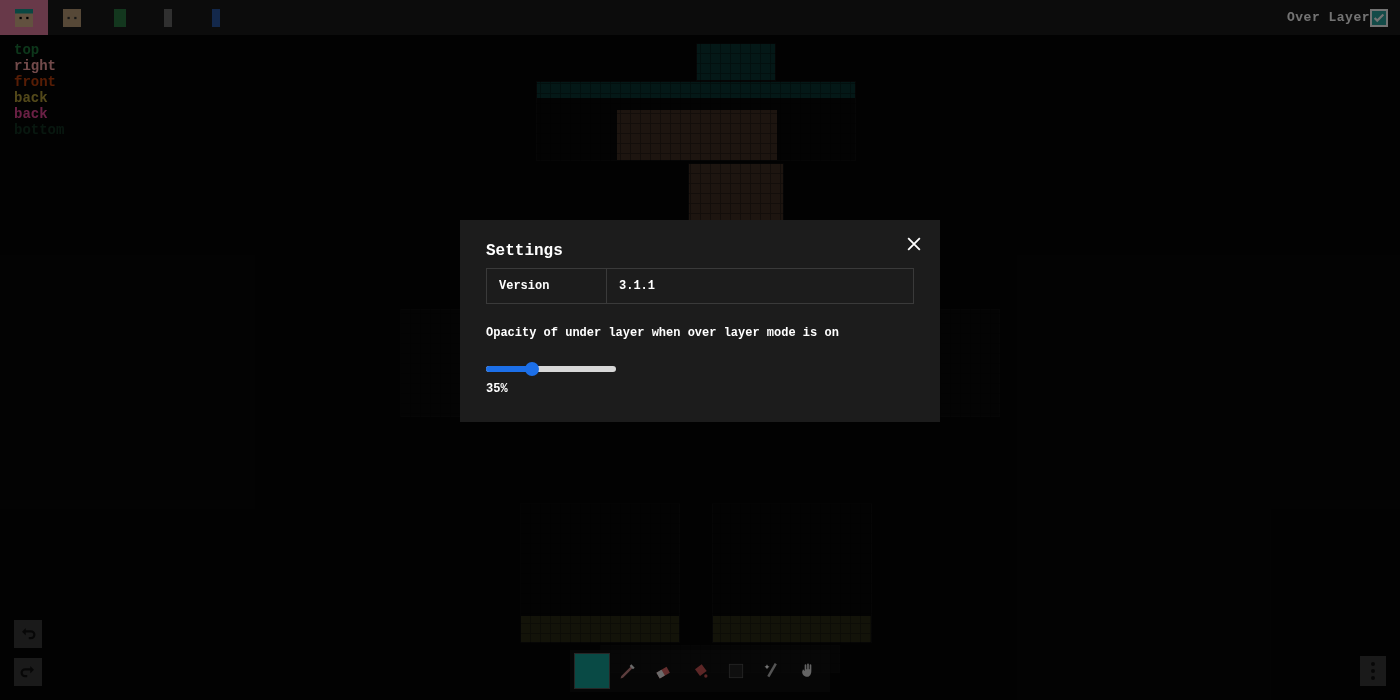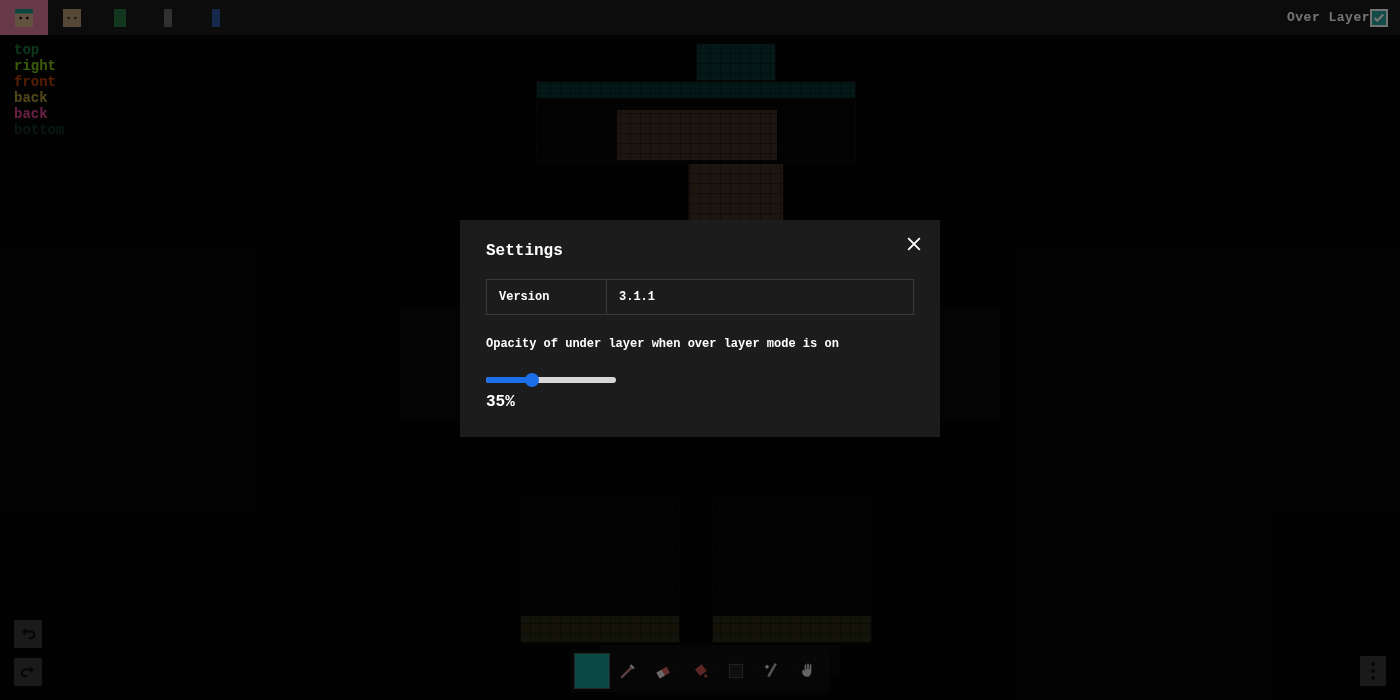--- a/index.html
+++ b/index.html
@@ -59,7 +59,7 @@
     font-family: 'Courier New', monospace;
   }
   .face-top    { color: #1e7b3c; }
-  .face-right  { color: #84cc16; }
+  .face-right  { color: #fca5a5; }
   .face-front  { color: #c2410c; }
   .face-left   { color: #b8a23a; }
   .face-back   { color: #ec4899; }

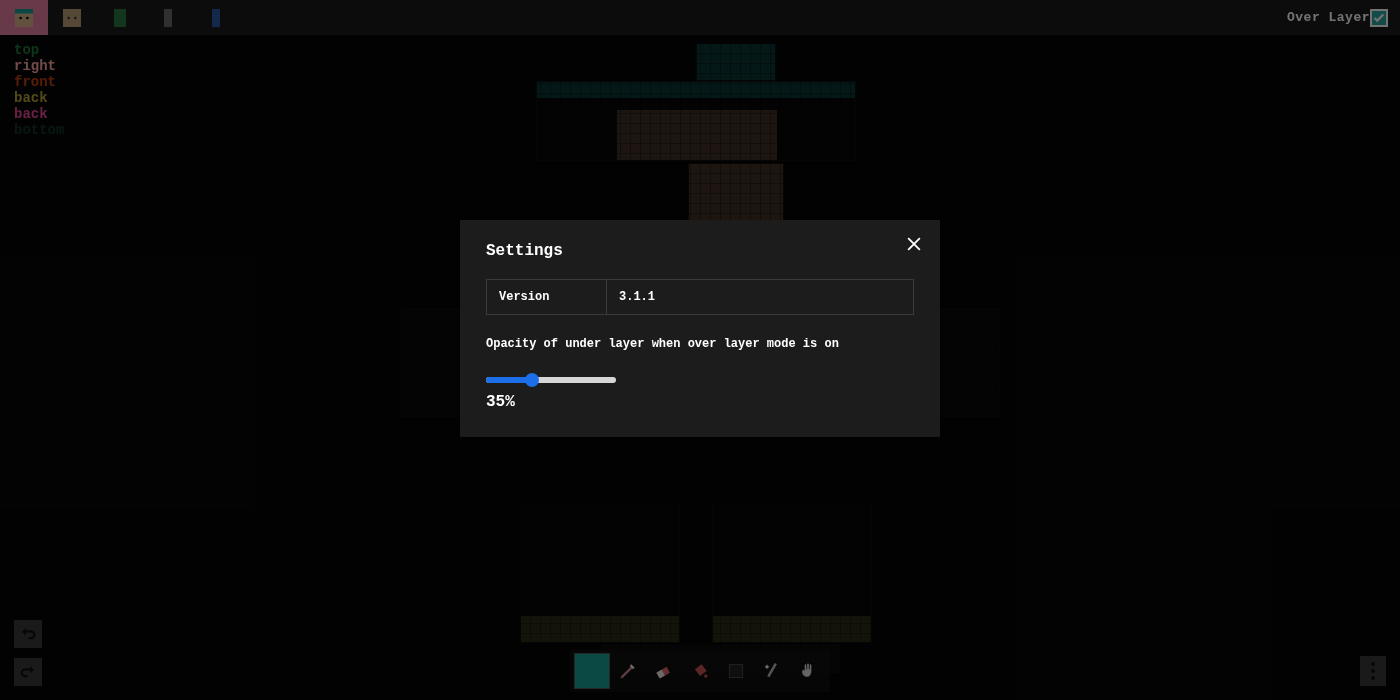--- a/index.html
+++ b/index.html
@@ -188,7 +188,7 @@
   .modal-close svg{ width:20px; height:20px; stroke:#fff; stroke-width:2.2; }
   .modal-title {
     font-size: 16px; font-weight: bold;
-    margin-bottom: 19px;
+    margin-bottom: 8px;
   }
   .settings-table {
     width: 100%;

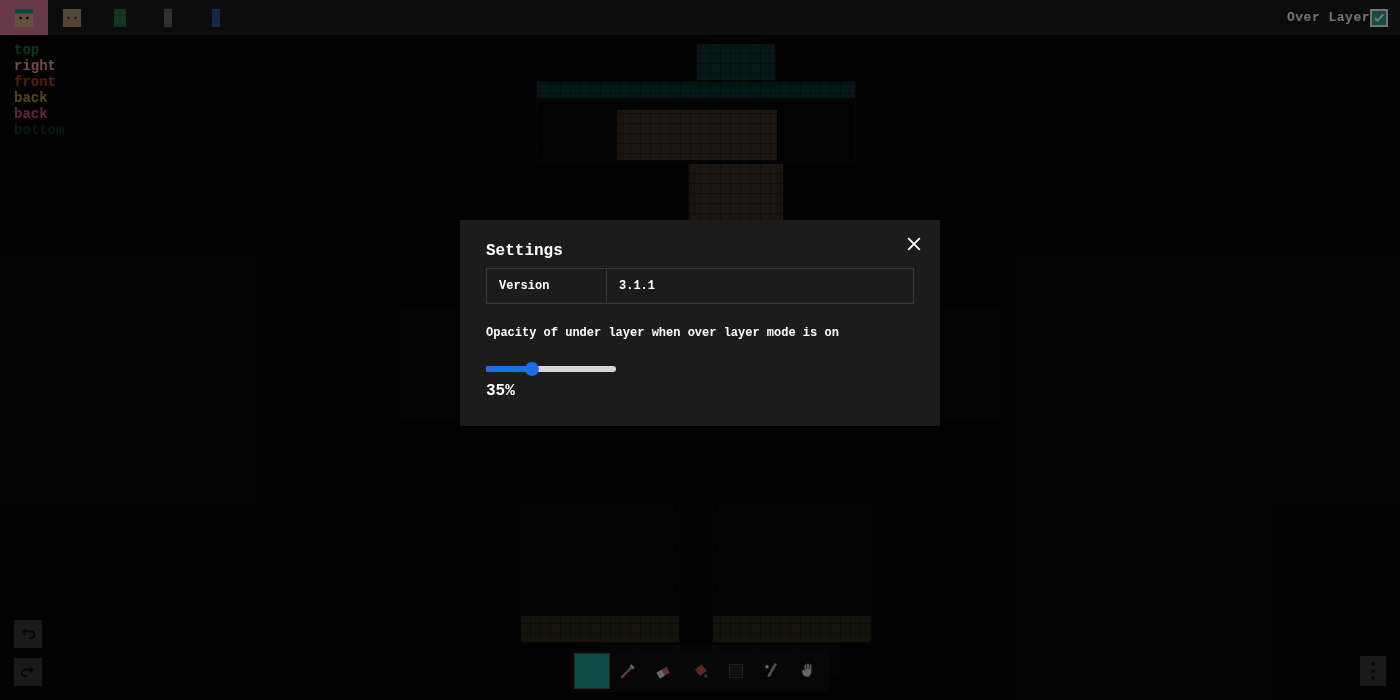--- a/index.html
+++ b/index.html
@@ -239,7 +239,7 @@
     width:14px; height:14px; border-radius:50%;
     background:#1c6fe8;
   }
-  .opacity-value { font-size:16px; font-weight:bold; }
+  .opacity-value { font-size:12px; font-weight:bold; }
 </style>
 </head>
 <body>

